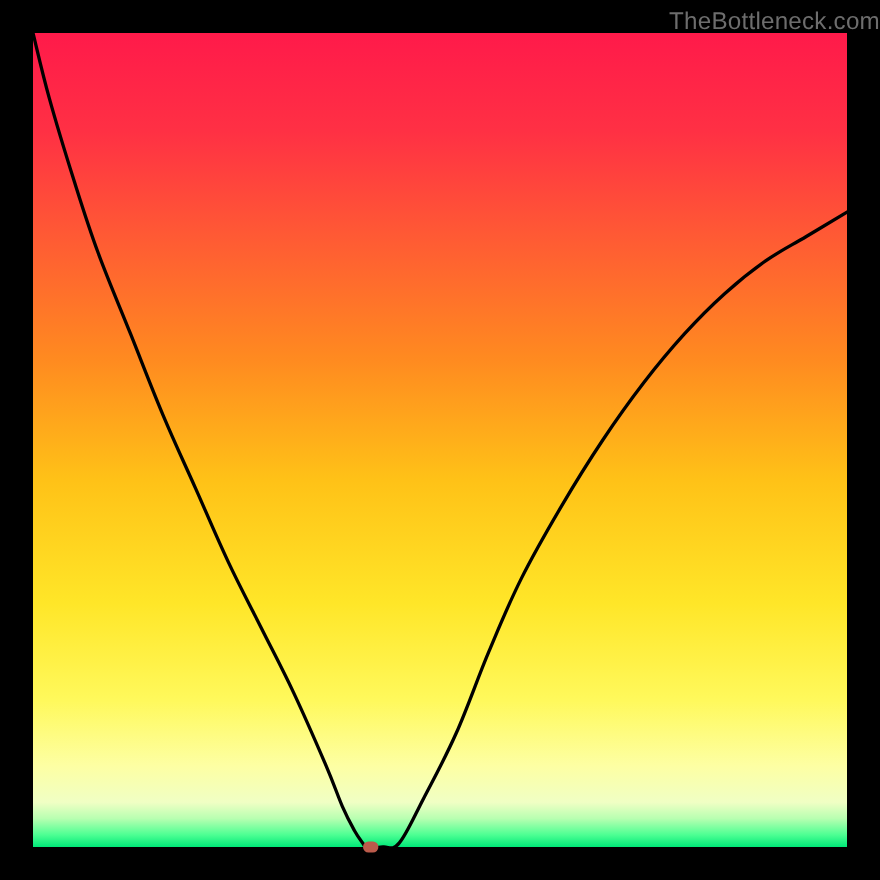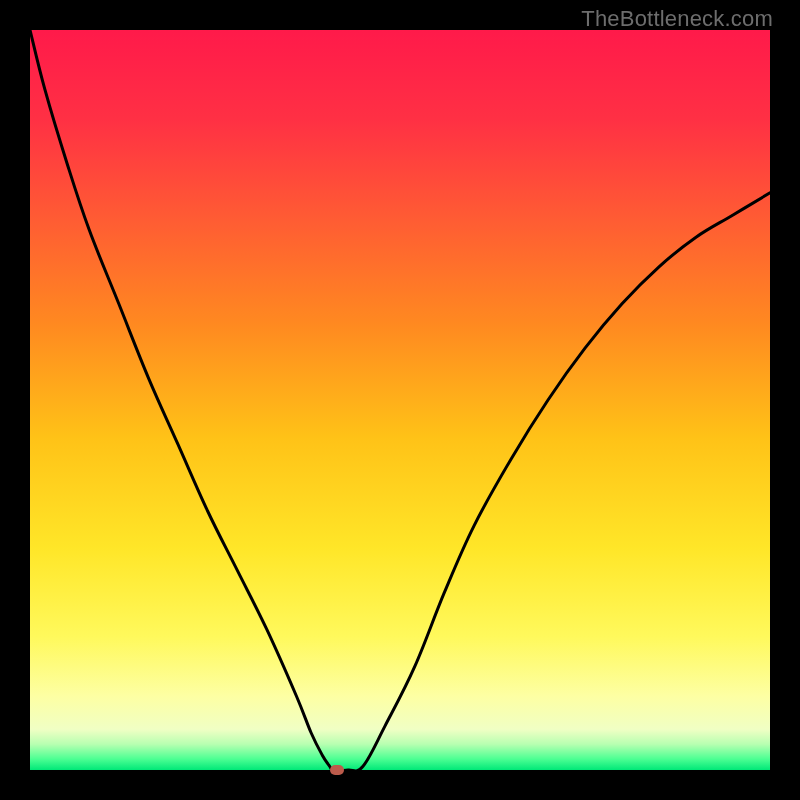--- a/index.html
+++ b/index.html
@@ -13,7 +13,7 @@
   .watermark {
     position: absolute;
     top: 6px;
-    right: 27px;
+    right: 0;
     color: #6d6d6d;
     font-family: Arial, Helvetica, sans-serif;
     font-size: 22px;

